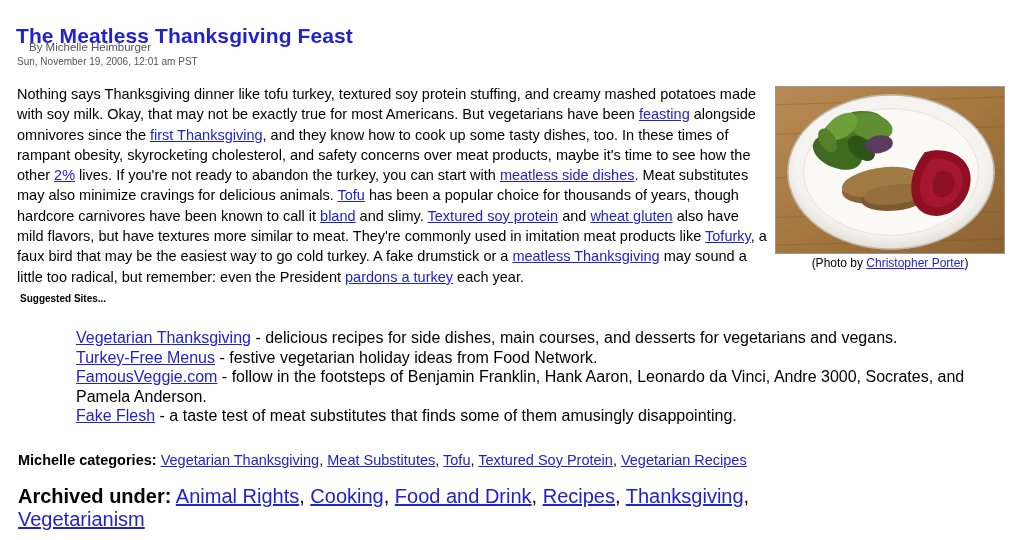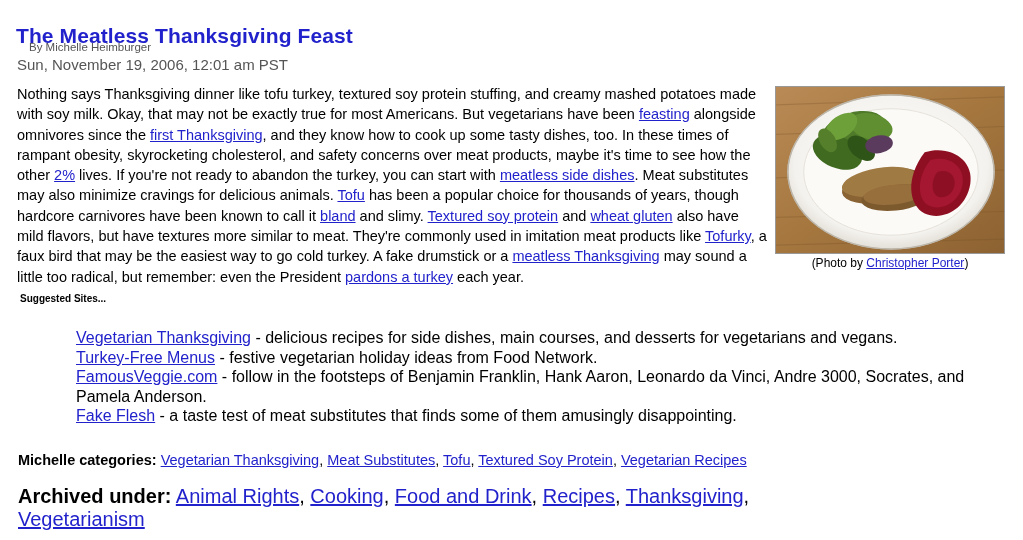--- a/index.html
+++ b/index.html
@@ -40,7 +40,7 @@
     position: absolute;
     left: 17px;
     top: 56px;
-    font-size: 15px;
+    font-size: 10px;
     color: #555555;
   }
   .article {

